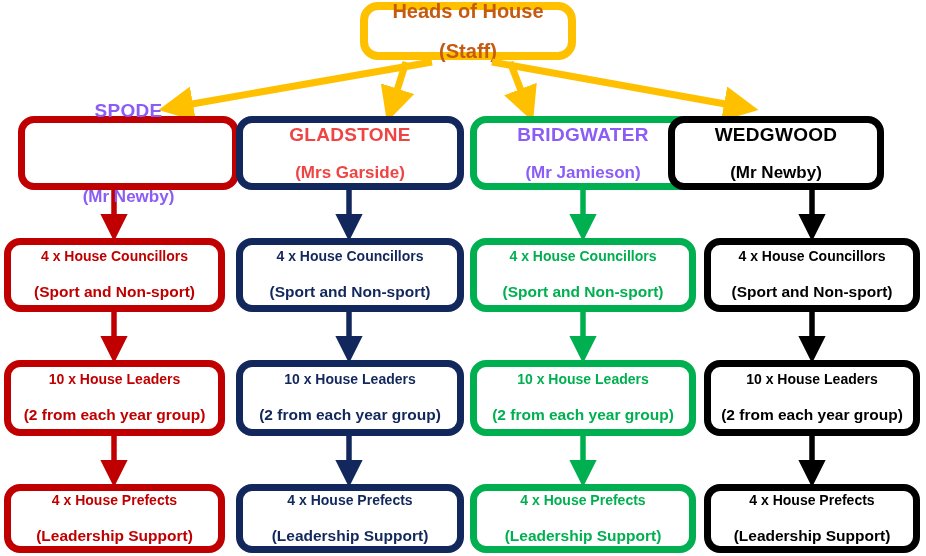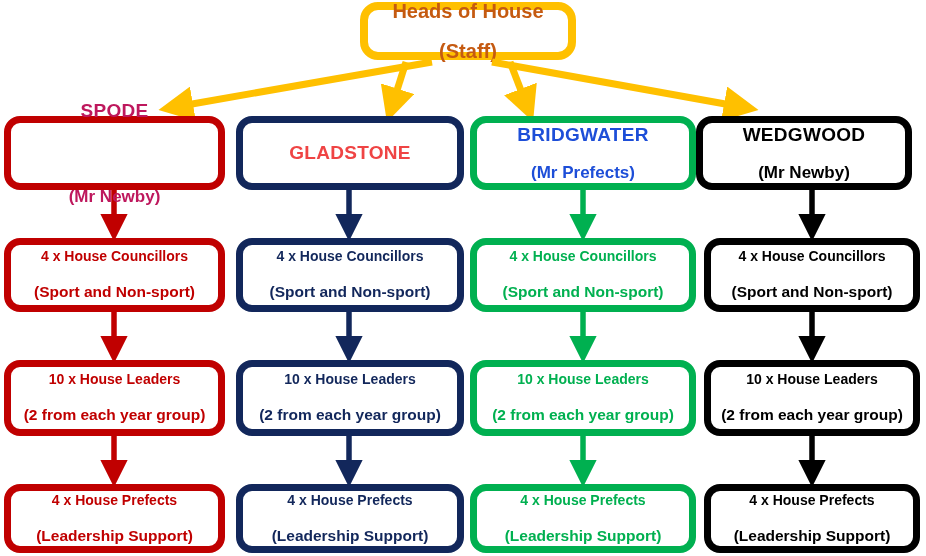--- a/index.html
+++ b/index.html
@@ -127,7 +127,7 @@
     </g>
   </svg>
 
-  <div class="box head-box" style="left: 4px; top: 116px; width: 221px; height: 74px; border-color: rgb(192, 0, 0); color: #be185d; gap: 48px;">
+  <div class="box head-box" style="left: 18px; top: 116px; width: 221px; height: 74px; border-color: rgb(192, 0, 0); color: #8b5cf6; gap: 48px;">
     <span class="line1">SPODE</span>
     <span class="line2">(Mr Newby)</span>
   </div>

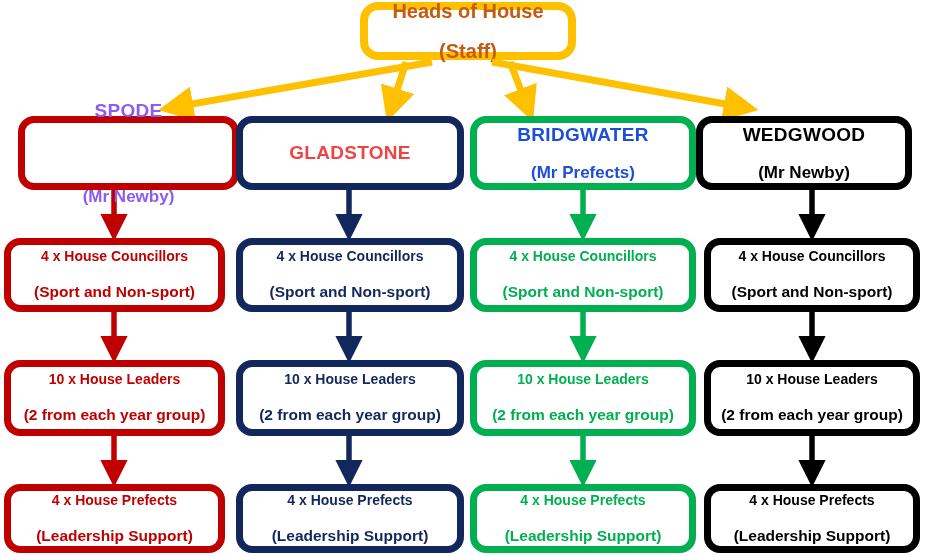--- a/index.html
+++ b/index.html
@@ -160,7 +160,7 @@
     <span class="line2">(Leadership Support)</span>
   </div>
 
-  <div class="box head-box" style="left: 470px; top: 116px; width: 226px; height: 74px; border-color: rgb(0, 176, 80); color: #1d4ed8;">
+  <div class="box head-box" style="left: 470px; top: 116px; width: 226px; height: 74px; border-color: rgb(0, 176, 80); color: #8b5cf6;">
     <span class="line1">BRIDGWATER</span>
     <span class="line2">(Mr Prefects)</span>
   </div>

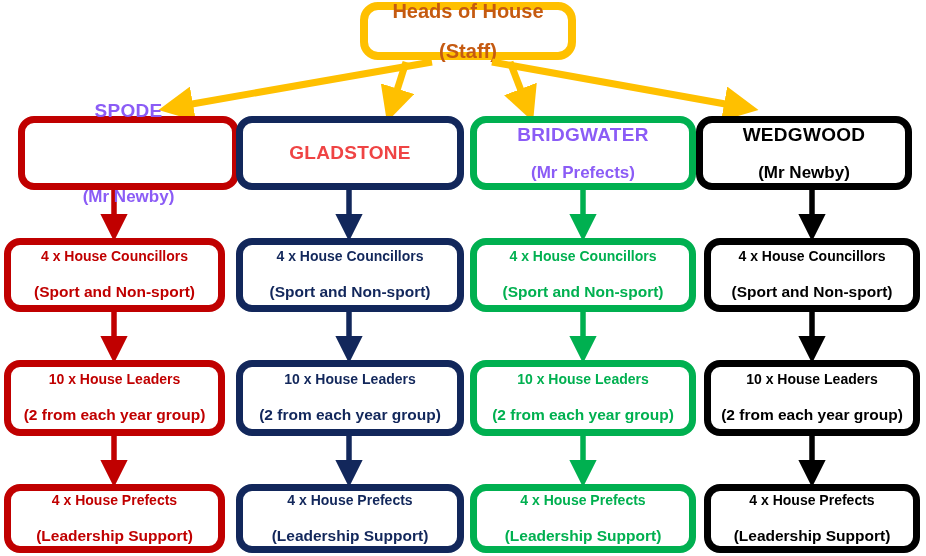--- a/index.html
+++ b/index.html
@@ -177,7 +177,7 @@
     <span class="line2">(Leadership Support)</span>
   </div>
 
-  <div class="box head-box" style="left: 696px; top: 116px; width: 216px; height: 74px; border-color: rgb(0, 0, 0); color: rgb(0, 0, 0);">
+  <div class="box head-box" style="left: 668px; top: 116px; width: 216px; height: 74px; border-color: rgb(0, 0, 0); color: rgb(0, 0, 0);">
     <span class="line1">WEDGWOOD</span>
     <span class="line2">(Mr Newby)</span>
   </div>

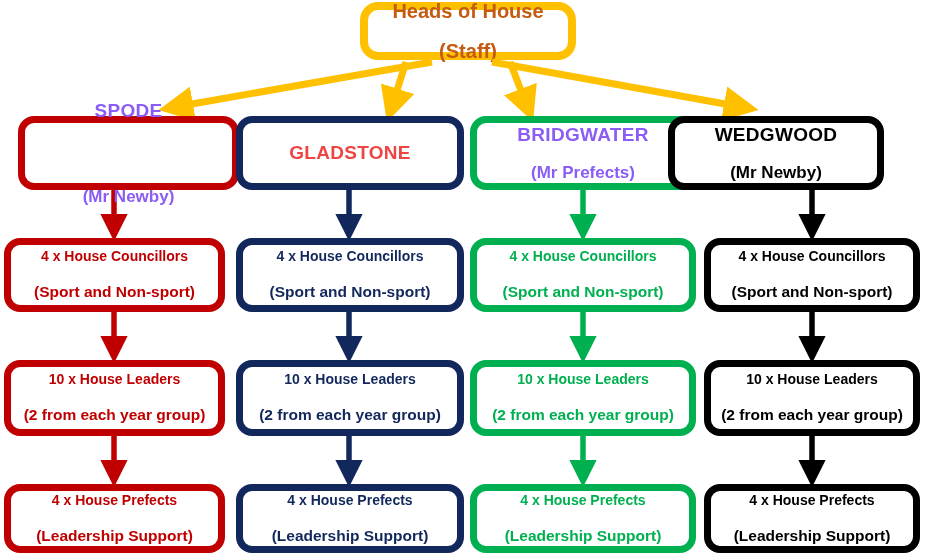--- a/index.html
+++ b/index.html
@@ -146,6 +146,7 @@
 
   <div class="box head-box" style="left: 236px; top: 116px; width: 228px; height: 74px; border-color: rgb(18, 39, 91); color: #ef4444;">
     <span class="line1">GLADSTONE</span>
+    <span class="line2">(Mrs Garside)</span>
   </div>
   <div class="box" style="left: 236px; top: 238px; width: 228px; height: 74px; border-color: rgb(18, 39, 91); color: rgb(18, 39, 91);">
     <span class="line1">4 x House Councillors</span>

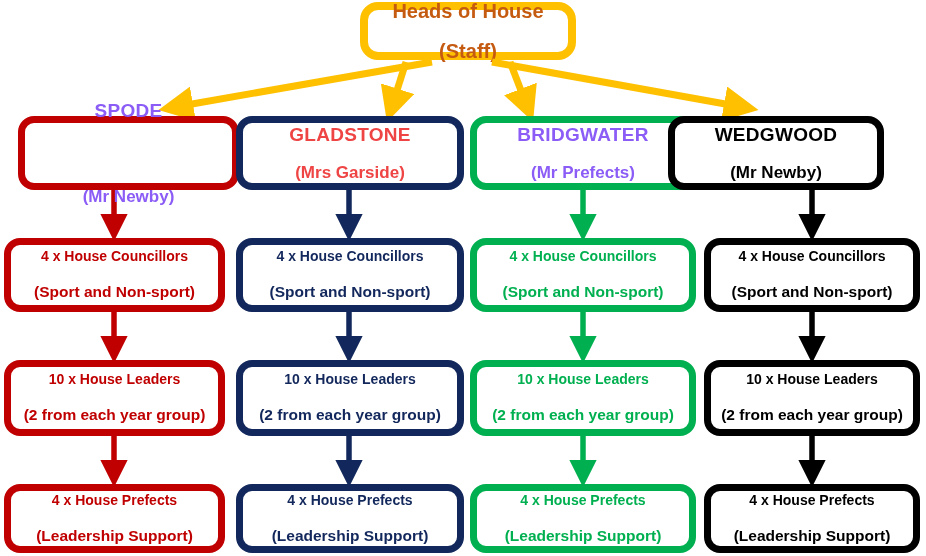--- a/index.html
+++ b/index.html
@@ -163,7 +163,7 @@
 
   <div class="box head-box" style="left: 470px; top: 116px; width: 226px; height: 74px; border-color: rgb(0, 176, 80); color: #8b5cf6;">
     <span class="line1">BRIDGWATER</span>
-    <span class="line2">(Mr Prefects)</span>
+    <span class="line2">(Mr Jamieson)</span>
   </div>
   <div class="box" style="left: 470px; top: 238px; width: 226px; height: 74px; border-color: rgb(0, 176, 80); color: rgb(0, 176, 80);">
     <span class="line1">4 x House Councillors</span>

